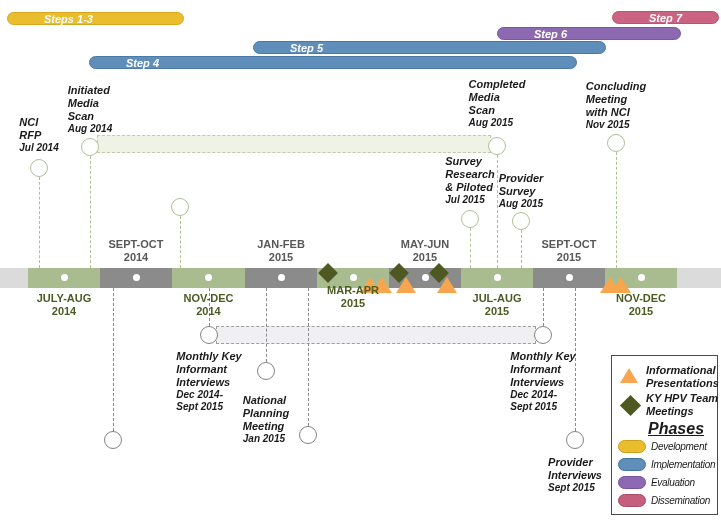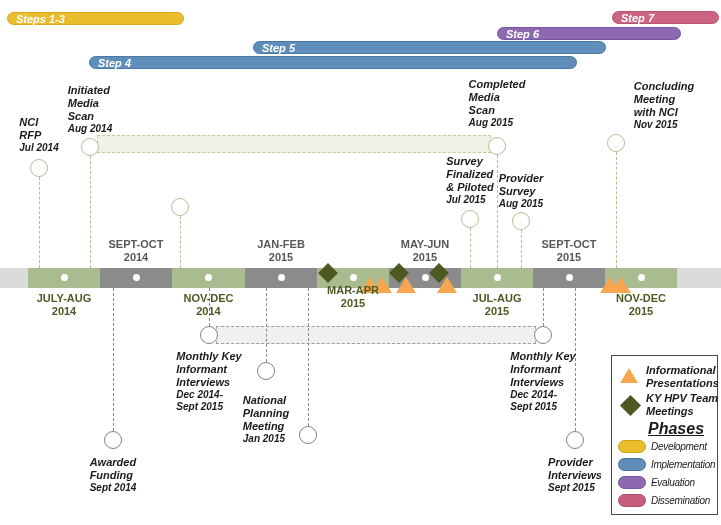--- a/index.html
+++ b/index.html
@@ -8,7 +8,7 @@
     font-family:"Liberation Sans",sans-serif;color:#1a1a1a;
   }
   
-  .phase-bar{position:absolute;border-radius:7px;box-sizing:border-box;z-index:8;}
+  .phase-bar{position:absolute;border-radius:7px;box-sizing:border-box;z-index:8;padding-left:28px;}
   .phase-bar span{display:block;color:#fff;font-size:11px;font-weight:bold;font-style:italic;
     padding-left:8px;line-height:12px;white-space:nowrap;}
   

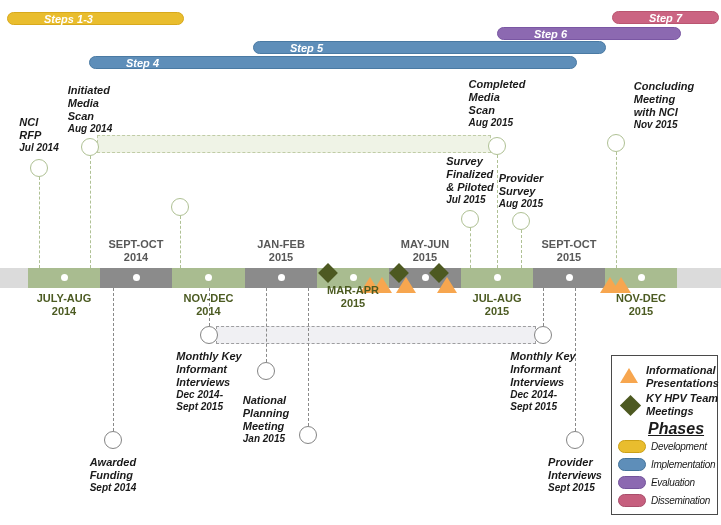--- a/index.html
+++ b/index.html
@@ -181,7 +181,7 @@
     </div>
     <div class="stem" style="left: 616px; top: 152px; height: 116px; border-left: 1px dashed rgb(175, 193, 148);"></div>
     <div class="ms-circle" style="left: 607px; top: 134px; border: 1.5px solid rgb(175, 193, 148);"></div>
-    <div class="ms-text" style="left: 616px; top: 80px; margin-left: 48px;">
+    <div class="ms-text" style="left: 616px; top: 80px;">
       <div class="ln">Concluding</div>
       <div class="ln">Meeting</div>
       <div class="ln">with NCI</div>

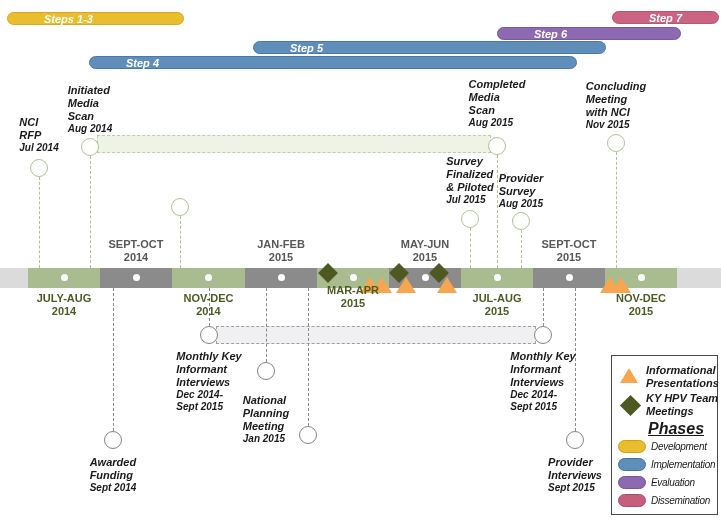--- a/index.html
+++ b/index.html
@@ -168,7 +168,7 @@
     <div class="ms-circle" style="left: 461px; top: 210px; border: 1.5px solid rgb(175, 193, 148);"></div>
     <div class="ms-text" style="left: 470px; top: 155px;">
       <div class="ln">Survey</div>
-      <div class="ln">Finalized</div>
+      <div class="ln">Research</div>
       <div class="ln">&amp; Piloted</div>
       <div class="dt">Jul 2015</div>
     </div>

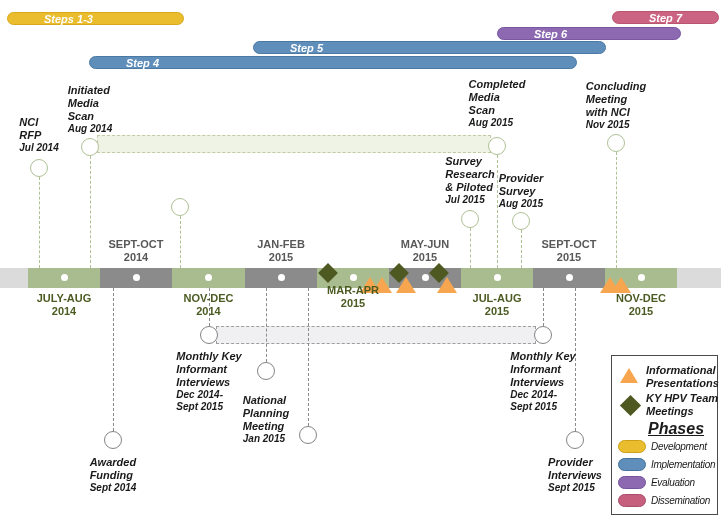--- a/index.html
+++ b/index.html
@@ -189,11 +189,6 @@
     </div>
     <div class="stem" style="left: 113px; top: 288px; height: 143px; border-left: 1px dashed rgb(138, 138, 138);"></div>
     <div class="ms-circle" style="left: 104px; top: 431px; border: 1.5px solid rgb(132, 132, 132);"></div>
-    <div class="ms-text" style="left: 113px; top: 456px;">
-      <div class="ln">Awarded</div>
-      <div class="ln">Funding</div>
-      <div class="dt">Sept 2014</div>
-    </div>
     <div class="stem" style="left: 209px; top: 288px; height: 38px; border-left: 1px dashed rgb(138, 138, 138);"></div>
     <div class="ms-circle" style="left: 200px; top: 326px; border: 1.5px solid rgb(132, 132, 132);"></div>
     <div class="ms-text" style="left: 209px; top: 350px;">

